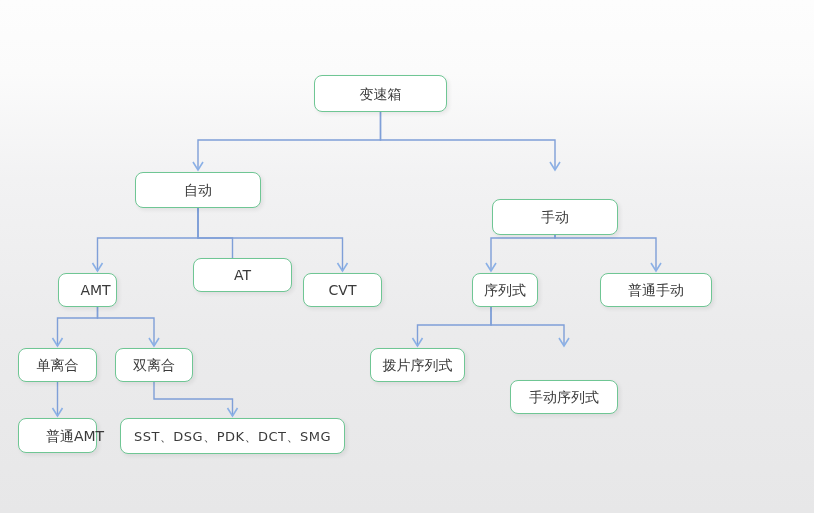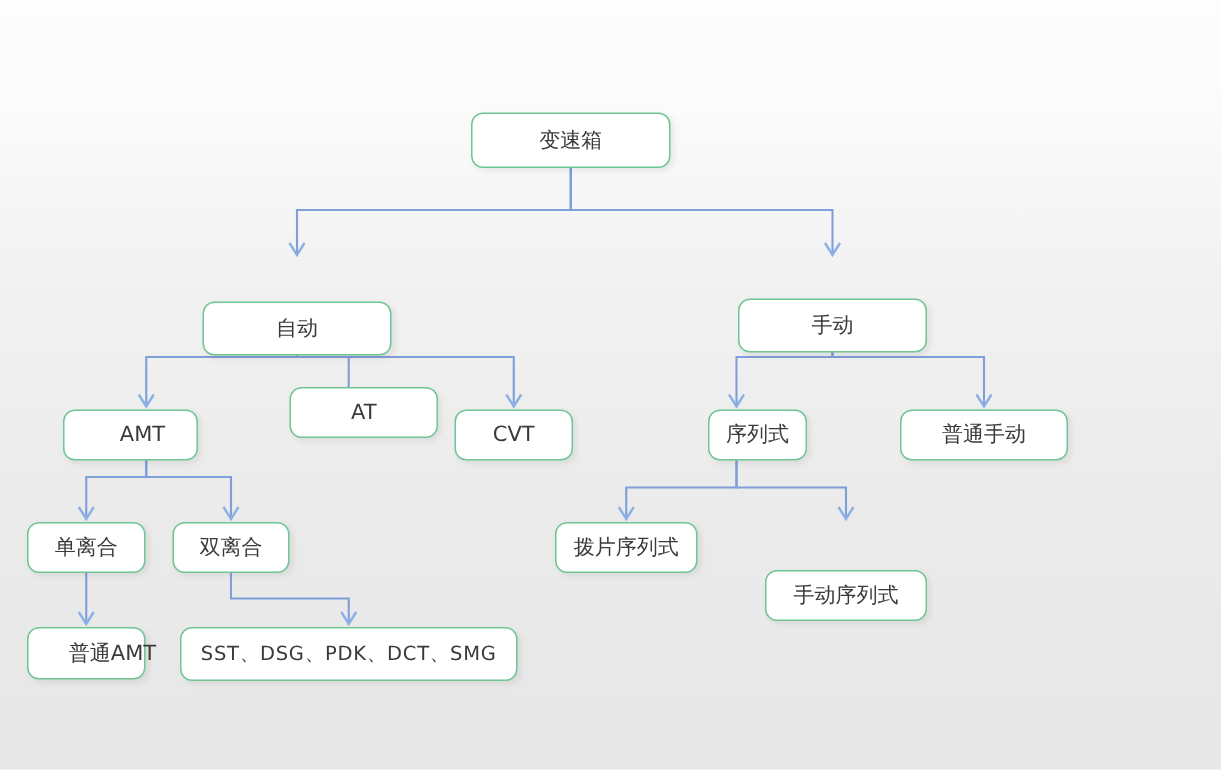--- a/index.html
+++ b/index.html
@@ -77,7 +77,7 @@
       <div class="node" style="left: 314px; top: 75px; width: 133px; height: 37px;">
         <span class="node-label">变速箱</span>
       </div>
-      <div class="node" style="left: 135px; top: 172px; width: 126px; height: 36px; margin-top: 29px;">
+      <div class="node" style="left: 135px; top: 172px; width: 126px; height: 36px;">
         <span class="node-label">自动</span>
       </div>
       <div class="node" style="left: 492px; top: 172px; width: 126px; height: 36px; margin-top: 27px;">

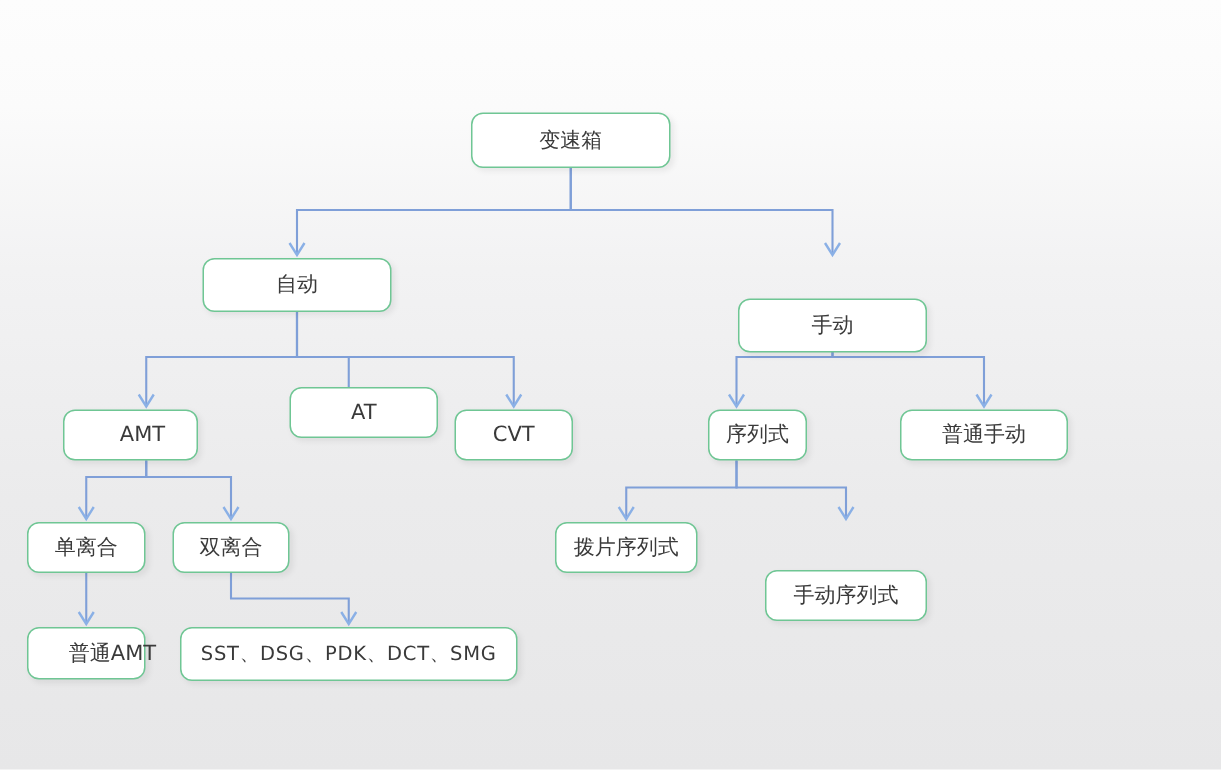--- a/index.html
+++ b/index.html
@@ -83,7 +83,7 @@
       <div class="node" style="left: 492px; top: 172px; width: 126px; height: 36px; margin-top: 27px;">
         <span class="node-label">手动</span>
       </div>
-      <div class="node" style="left: 42px; top: 273px; width: 90px; height: 34px; padding-left: 16px;">
+      <div class="node" style="left: 58px; top: 273px; width: 59px; height: 34px; padding-left: 16px;">
         <span class="node-label">AMT</span>
       </div>
       <div class="node" style="left: 193px; top: 258px; width: 99px; height: 34px; justify-content: center;">

